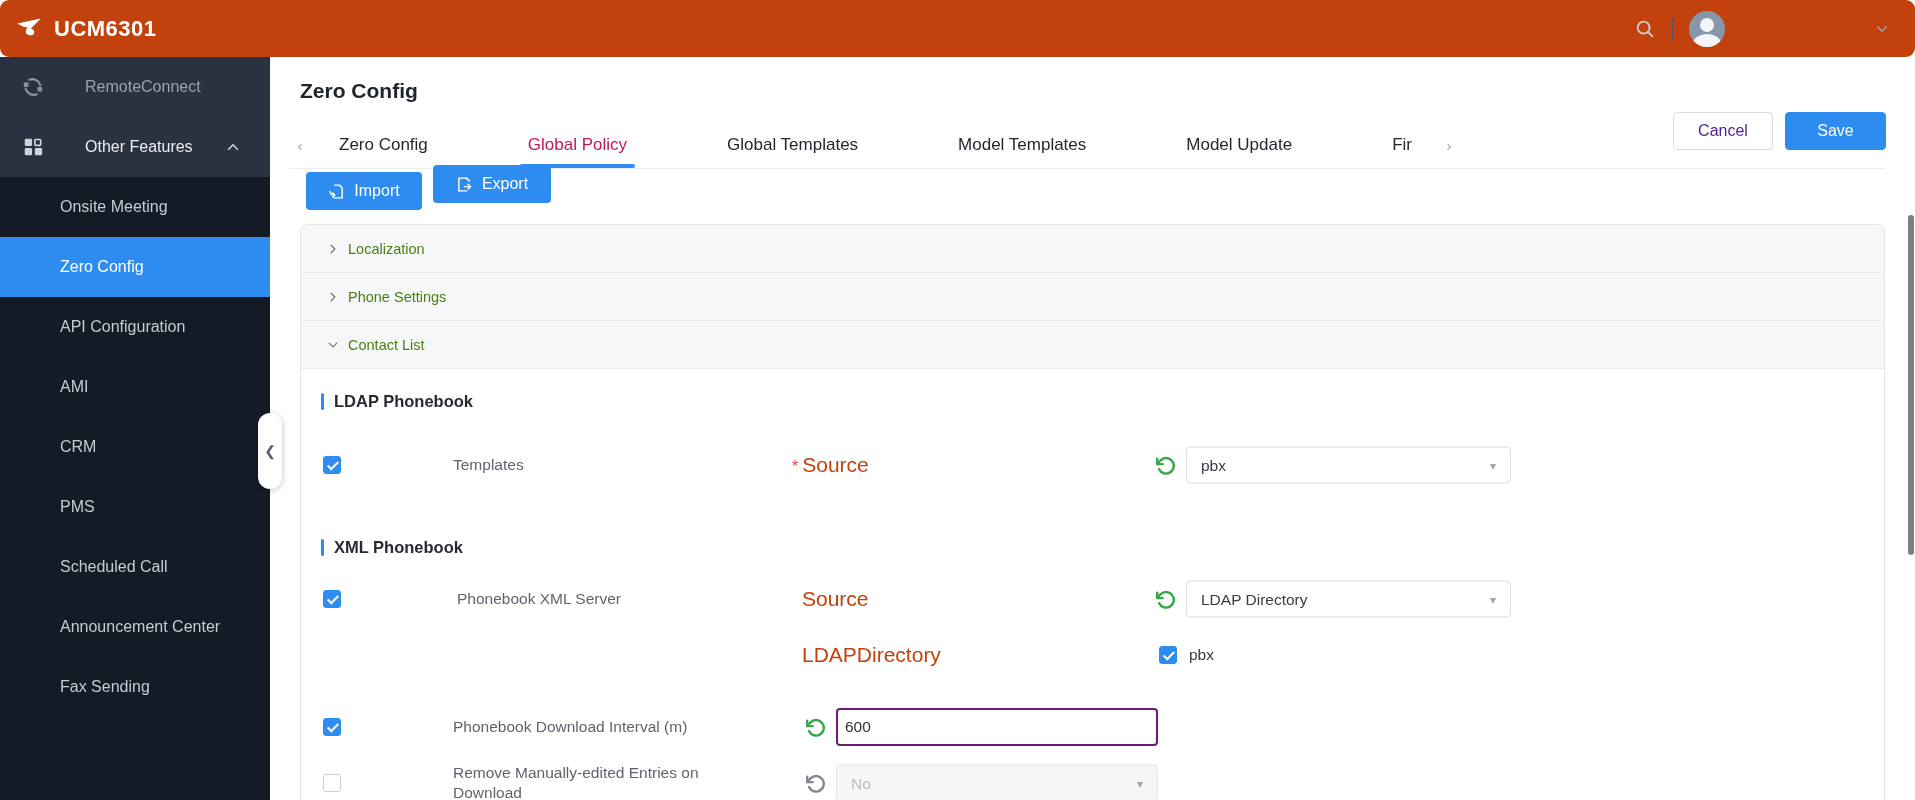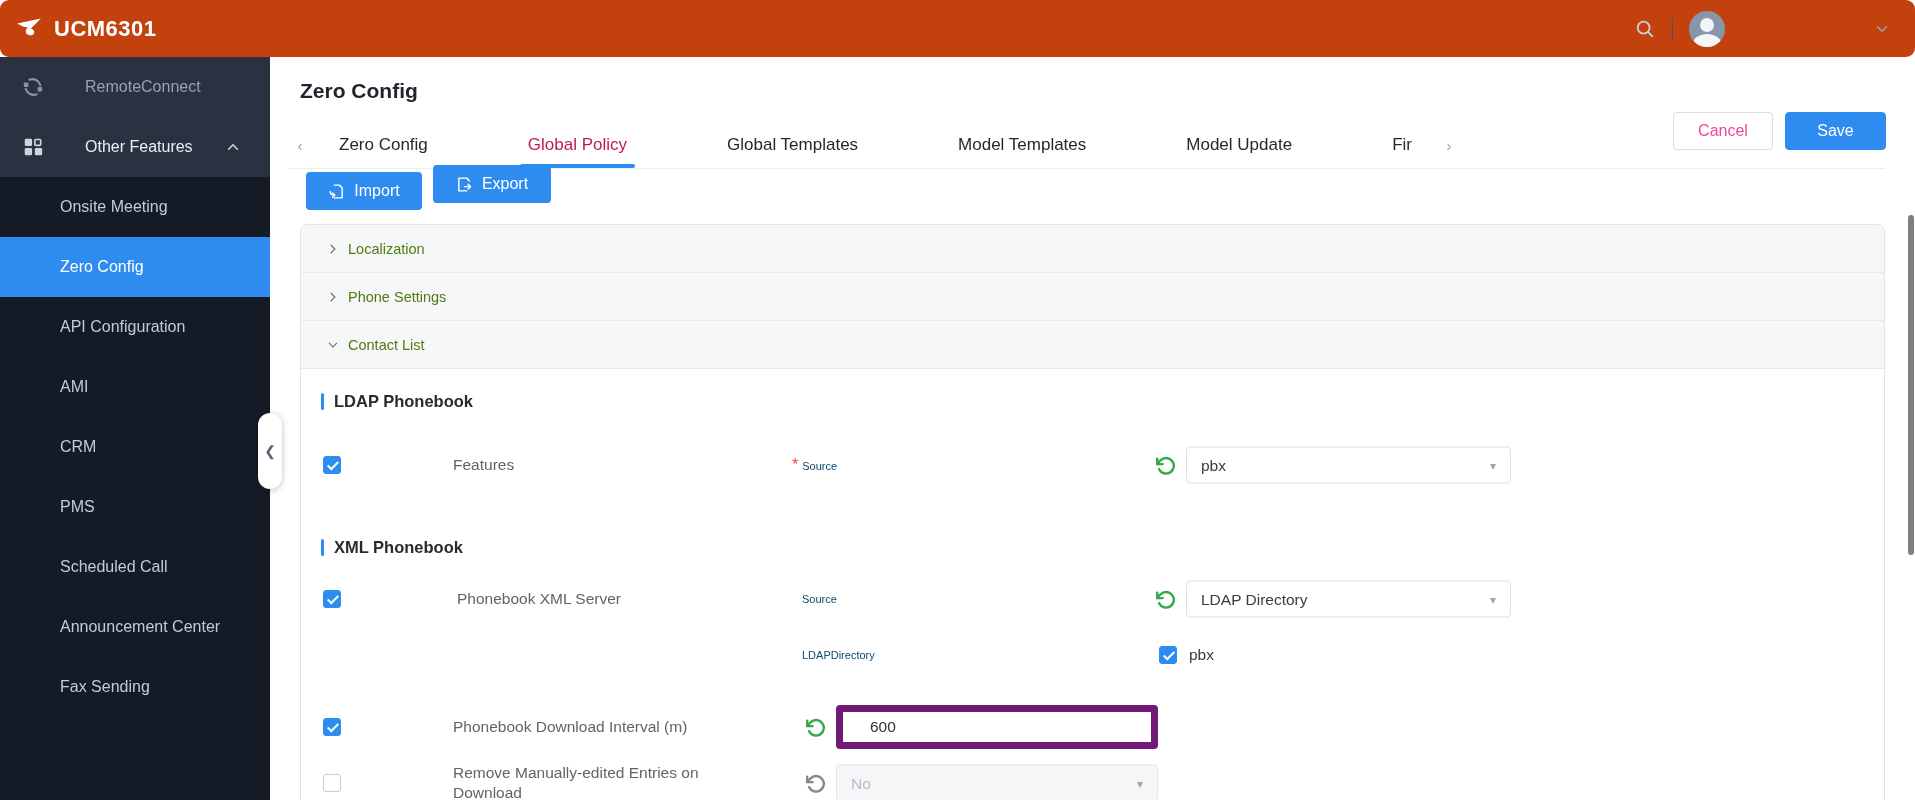--- a/index.html
+++ b/index.html
@@ -43,7 +43,7 @@
   .btn { display:inline-flex; align-items:center; justify-content:center; border-radius:4px;
     font-size:16px; cursor:pointer; user-select:none; }
   .btn-cancel { position:absolute; left:1403px; top:55px; width:100px; height:38px;
-    background:#fff; border:1px solid #d9dce1; color:#ec4899; }
+    background:#fff; border:1px solid #d9dce1; color:#4c1d95; }
   .btn-save { position:absolute; left:1515px; top:55px; width:101px; height:38px;
     background:#2e8cf0; border:1px solid #2e8cf0; color:#fff; }
 

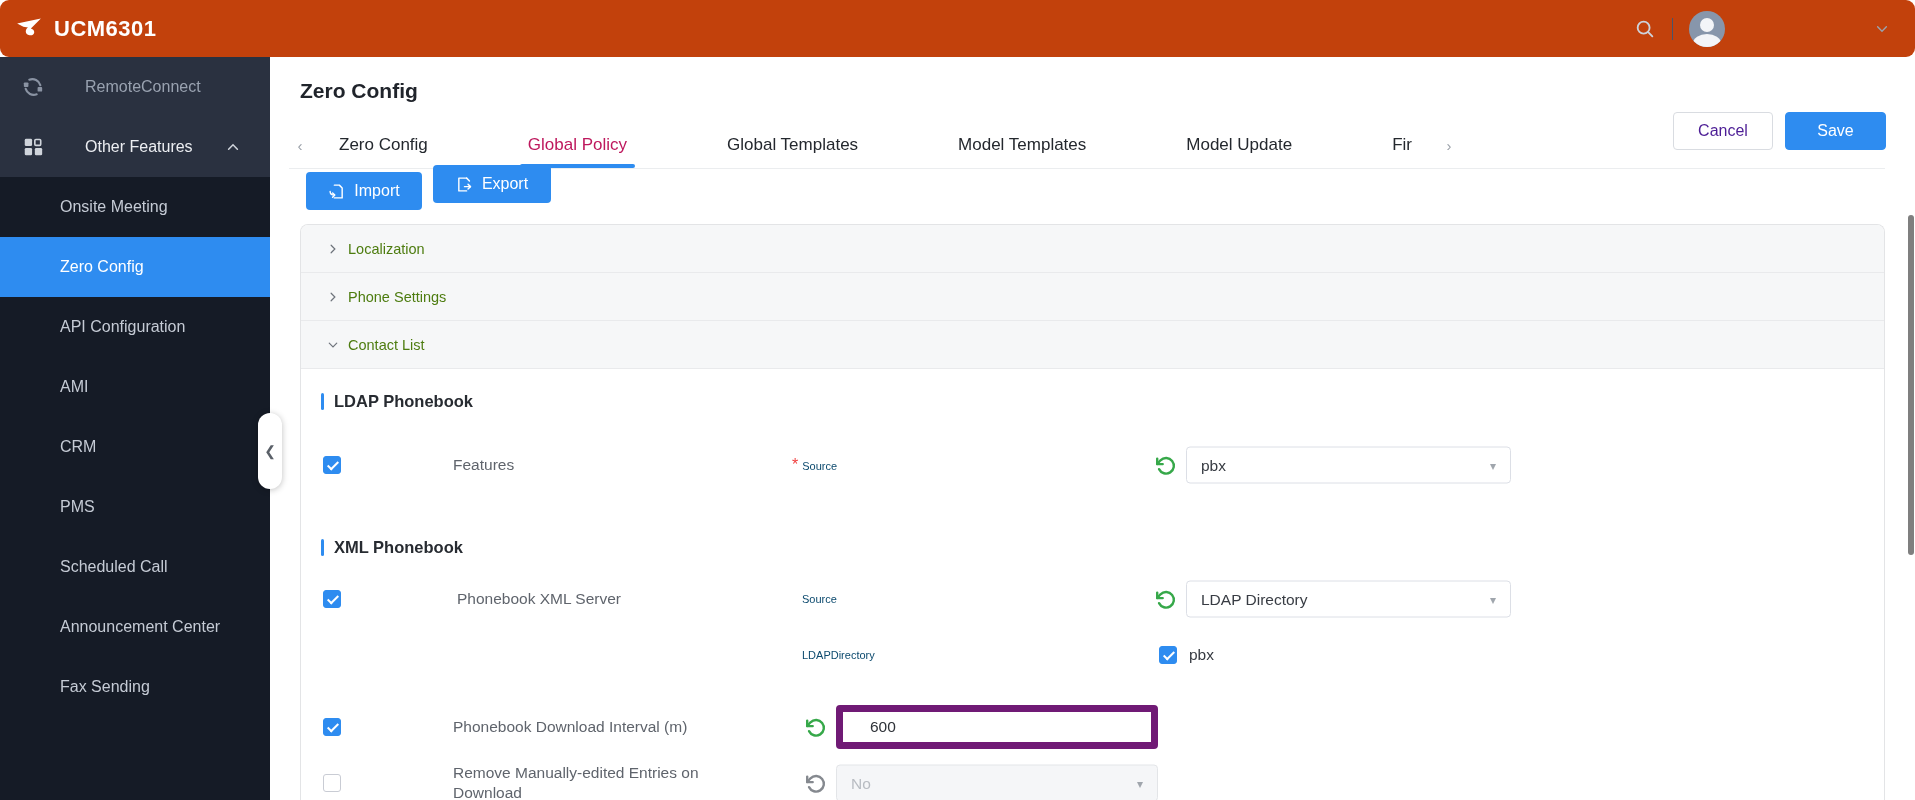--- a/index.html
+++ b/index.html
@@ -243,7 +243,7 @@
 
       <div class="form-row r1">
         <span class="cb checked" style="left:22px"></span>
-        <span class="lbl fr-abs" style="left:152px">Features</span>
+        <span class="lbl fr-abs" style="left:152px">Templates</span>
         <span class="fr-abs" style="left:491px">
           <span class="req">*</span><span class="flbl">Source</span>
         </span>

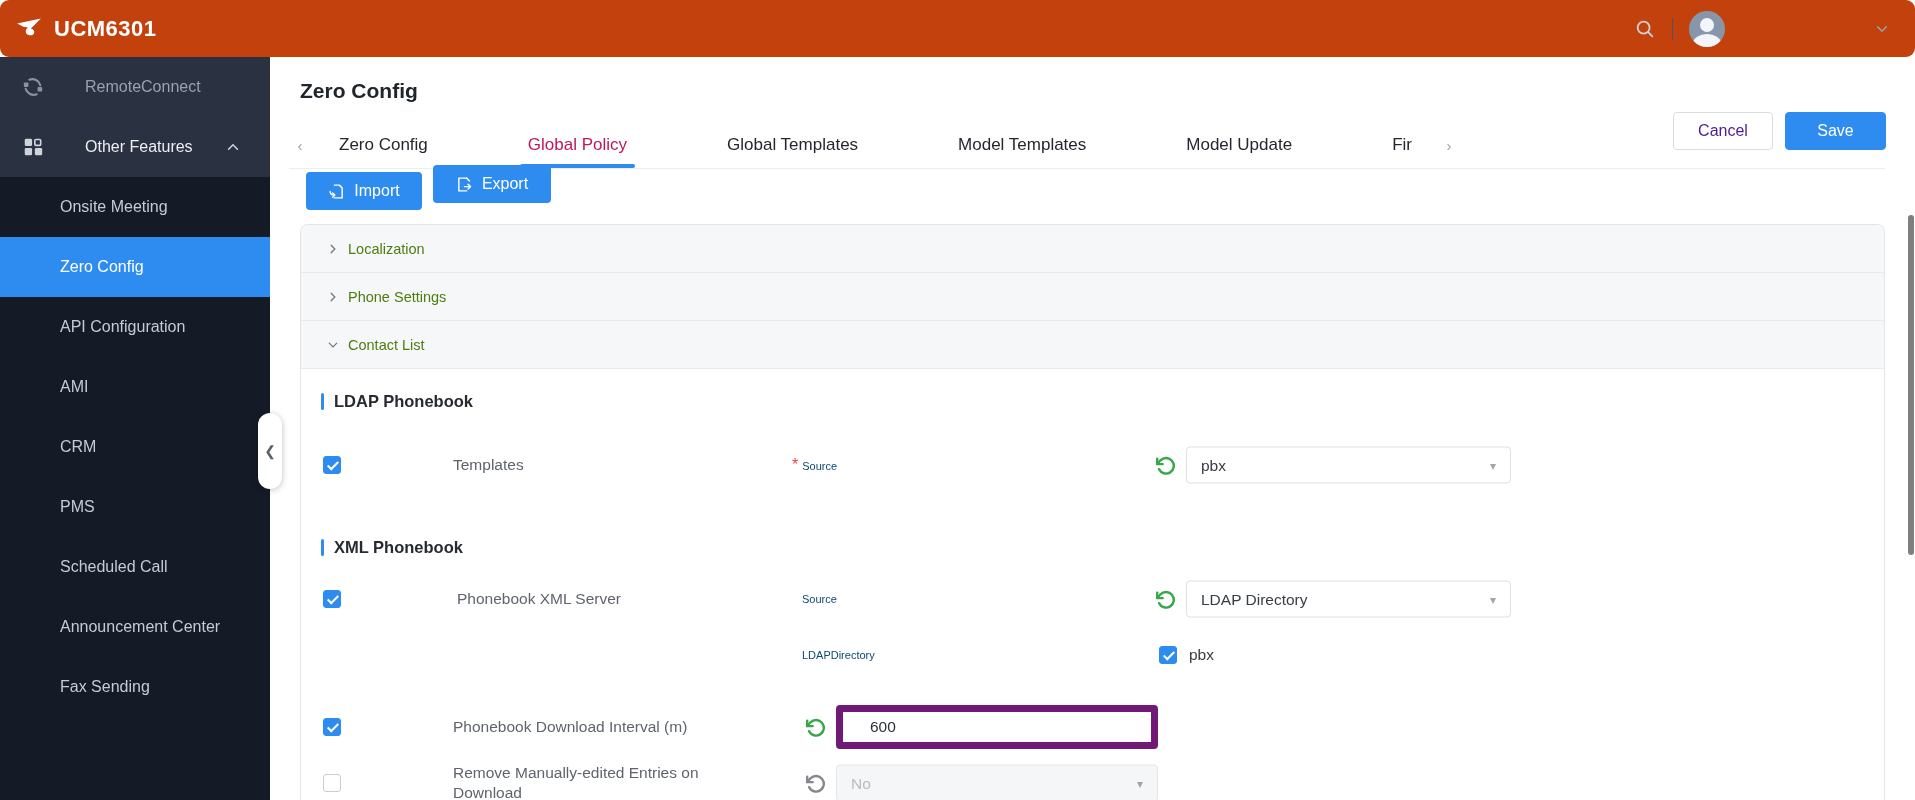--- a/index.html
+++ b/index.html
@@ -96,7 +96,7 @@
     border-right:2px solid #fff; border-bottom:2px solid #fff; transform:rotate(45deg); }
 
   .lbl { font-size:15.5px; color:#5f646c; }
-  .flbl { font-size:11px; color:#0c4a6e; }
+  .flbl { font-size:21px; color:#c2410c; }
   .req { color:#f03e3e; margin-right:4px; }
   .reset { width:22px; height:22px; cursor:pointer; }
 

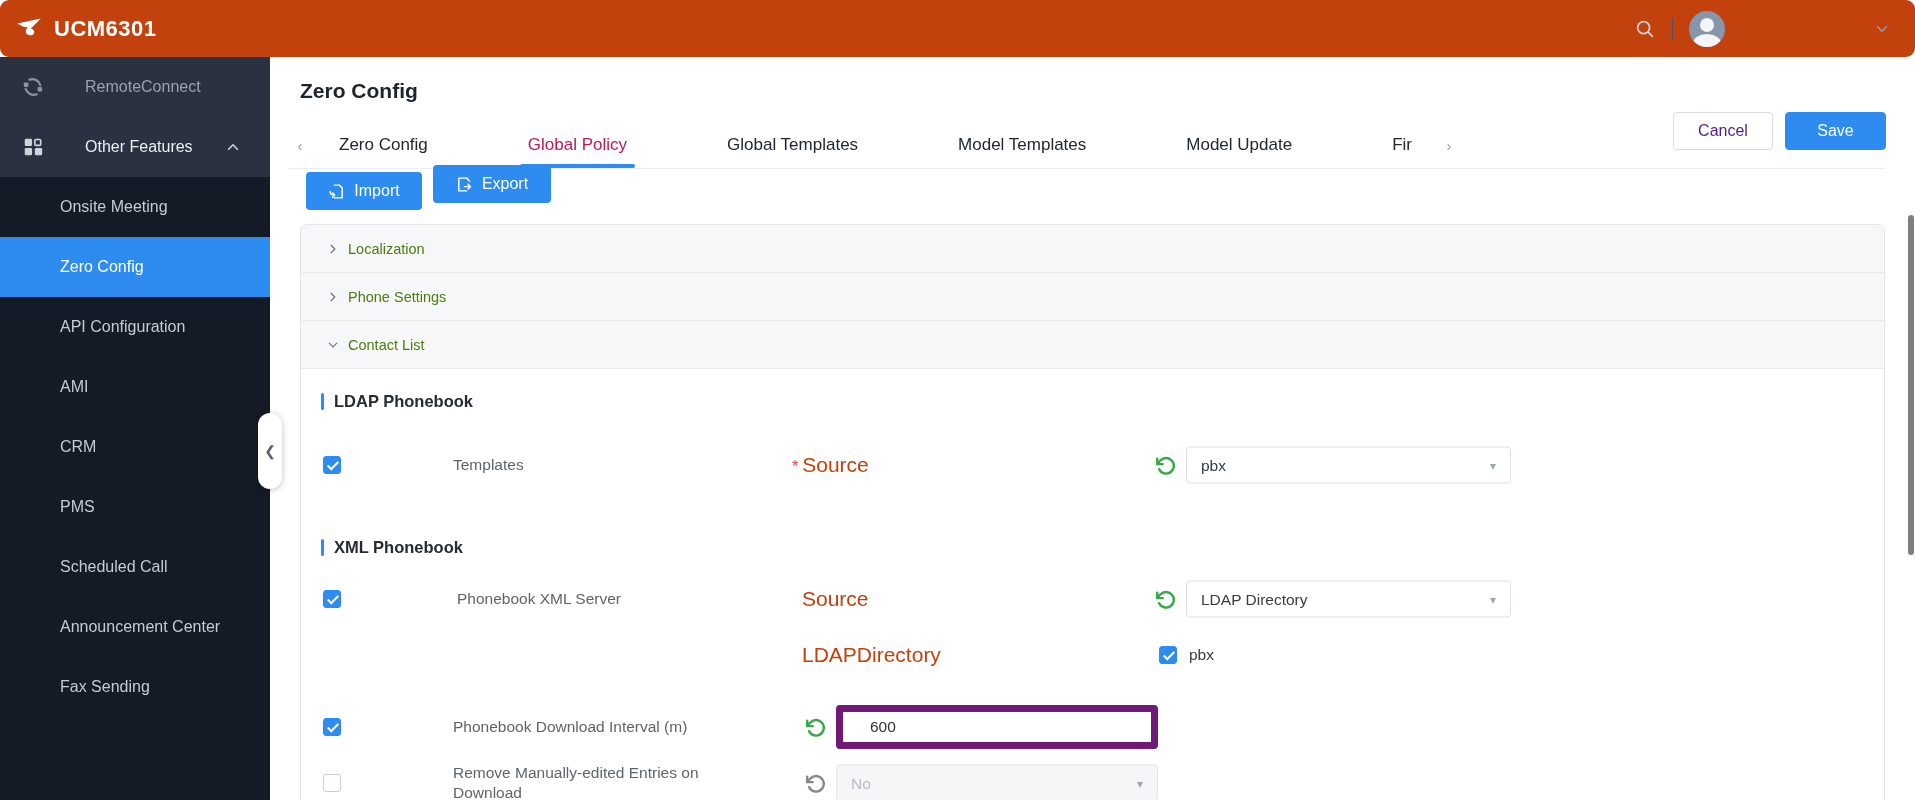--- a/index.html
+++ b/index.html
@@ -107,8 +107,8 @@
   .select.disabled { background:#f5f6f8; border-color:#e3e5e8; cursor:not-allowed; }
   .select.disabled .sel-text { color:#b8bcc2; }
 
-  .input { height:44px; width:322px; border:7px solid #701a75; border-radius:4px;
-    font-size:15.5px; color:#2e3238; padding:0 27px; font-family:"Liberation Sans",sans-serif; }
+  .input { height:38px; width:322px; border:2px solid #701a75; border-radius:4px;
+    font-size:15.5px; color:#2e3238; padding:0 7px; font-family:"Liberation Sans",sans-serif; }
 
   .scroll-thumb { position:absolute; left:1908px; top:215px; width:6px; height:340px;
     background:#7f7f7f; border-radius:3px; z-index:50; cursor:pointer; }

